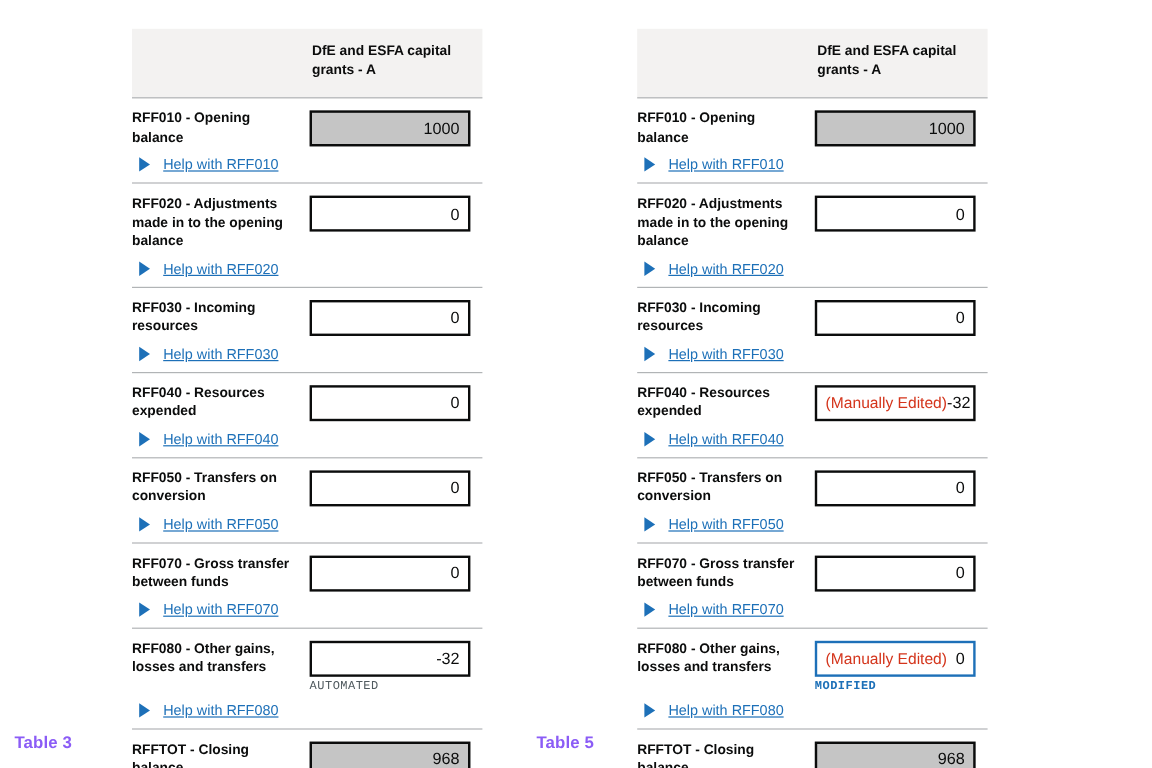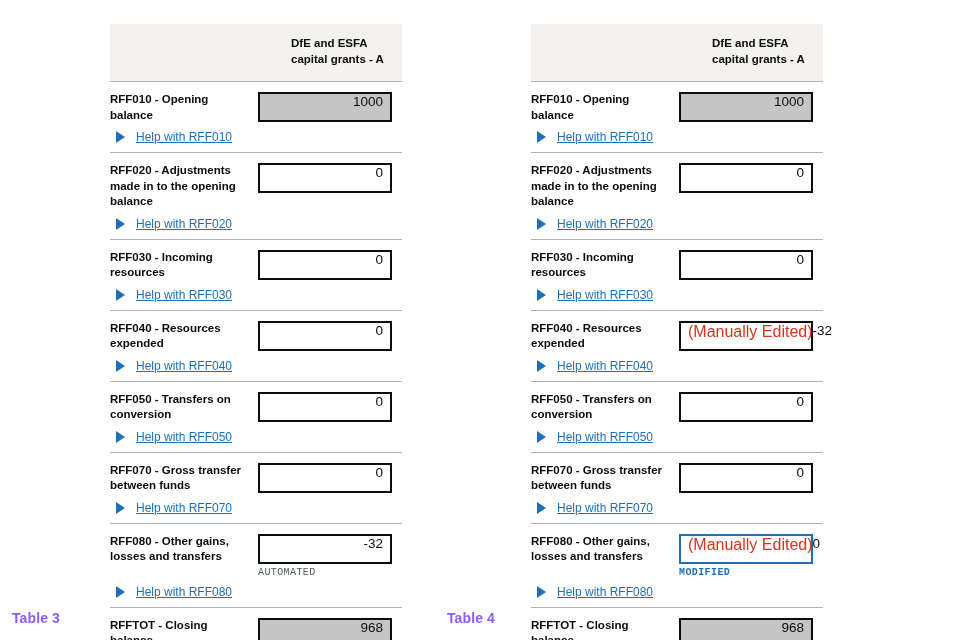--- a/index.html
+++ b/index.html
@@ -41,7 +41,6 @@
     border-bottom: 1px solid #b1b4b6;
     padding: 12px 10px 14px 10px;
     min-height: 52px;
-    gap: 31px;
   }
   .hdr-left { width: 140px; }
   .hdr-right {

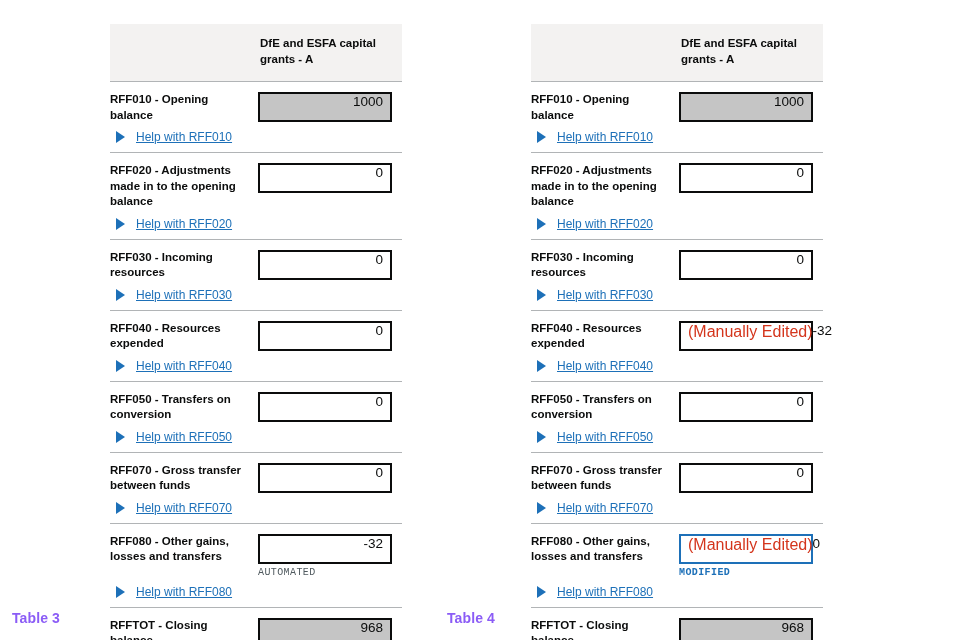--- a/index.html
+++ b/index.html
@@ -79,6 +79,7 @@
     border: 2px solid #0b0c0c;
     background: #ffffff;
     display: flex;
+    align-items: center;
     justify-content: flex-end;
     padding: 0 7px;
     font-size: 13px;

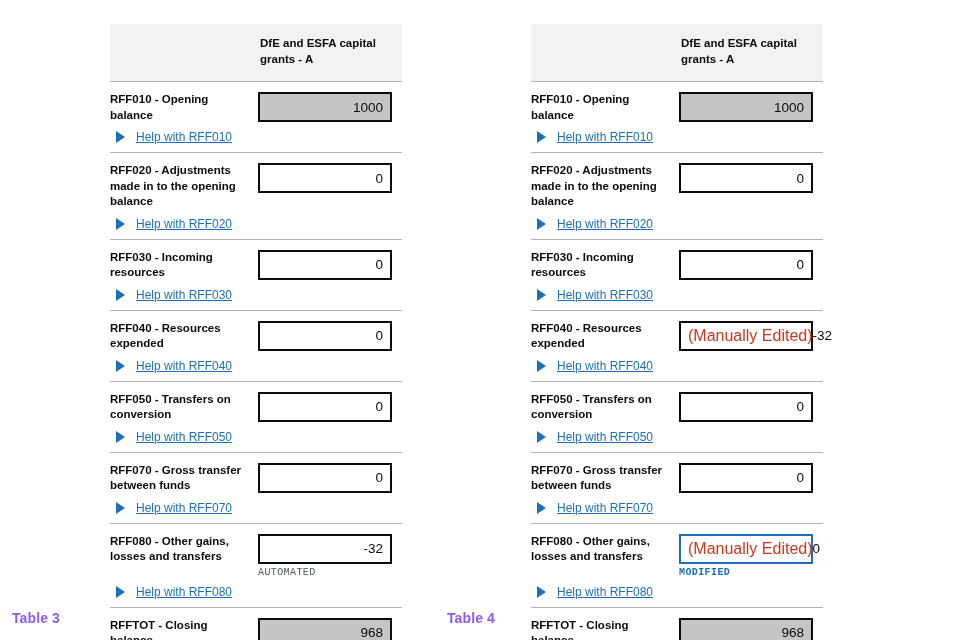--- a/index.html
+++ b/index.html
@@ -97,7 +97,7 @@
   }
   .manual-tag {
     color: #d4351c;
-    font-size: 16px;
+    font-size: 13px;
     white-space: nowrap;
   }
   .value {

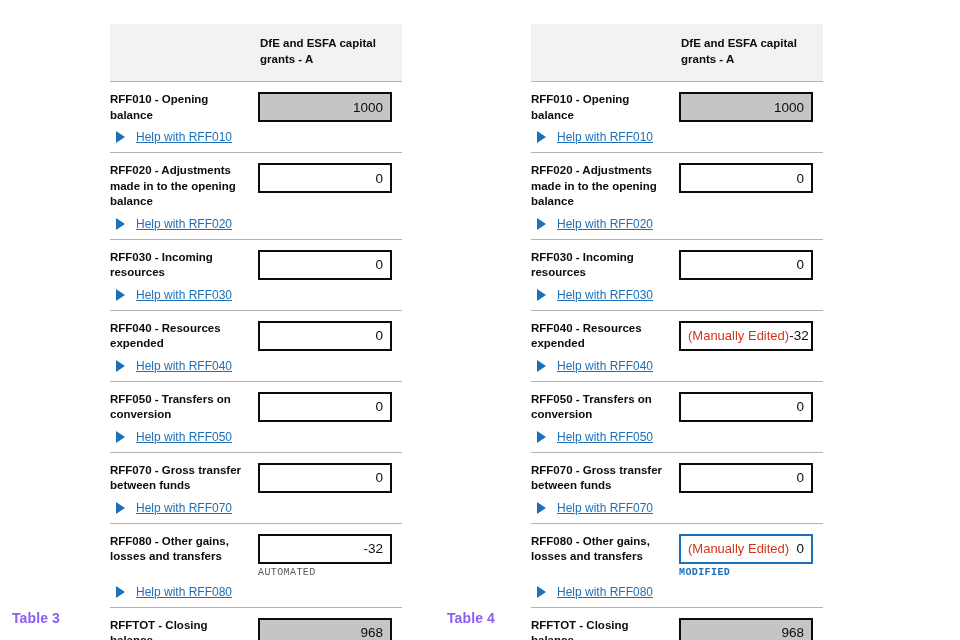--- a/index.html
+++ b/index.html
@@ -361,7 +361,7 @@
   </div>
 
   <div class="tbl-caption" id="caption3">Table 3</div>
-  <div class="tbl-caption" id="caption4">Table 4</div>
+  <div class="tbl-caption" id="caption4">Table 5</div>
 
 </div>
 

